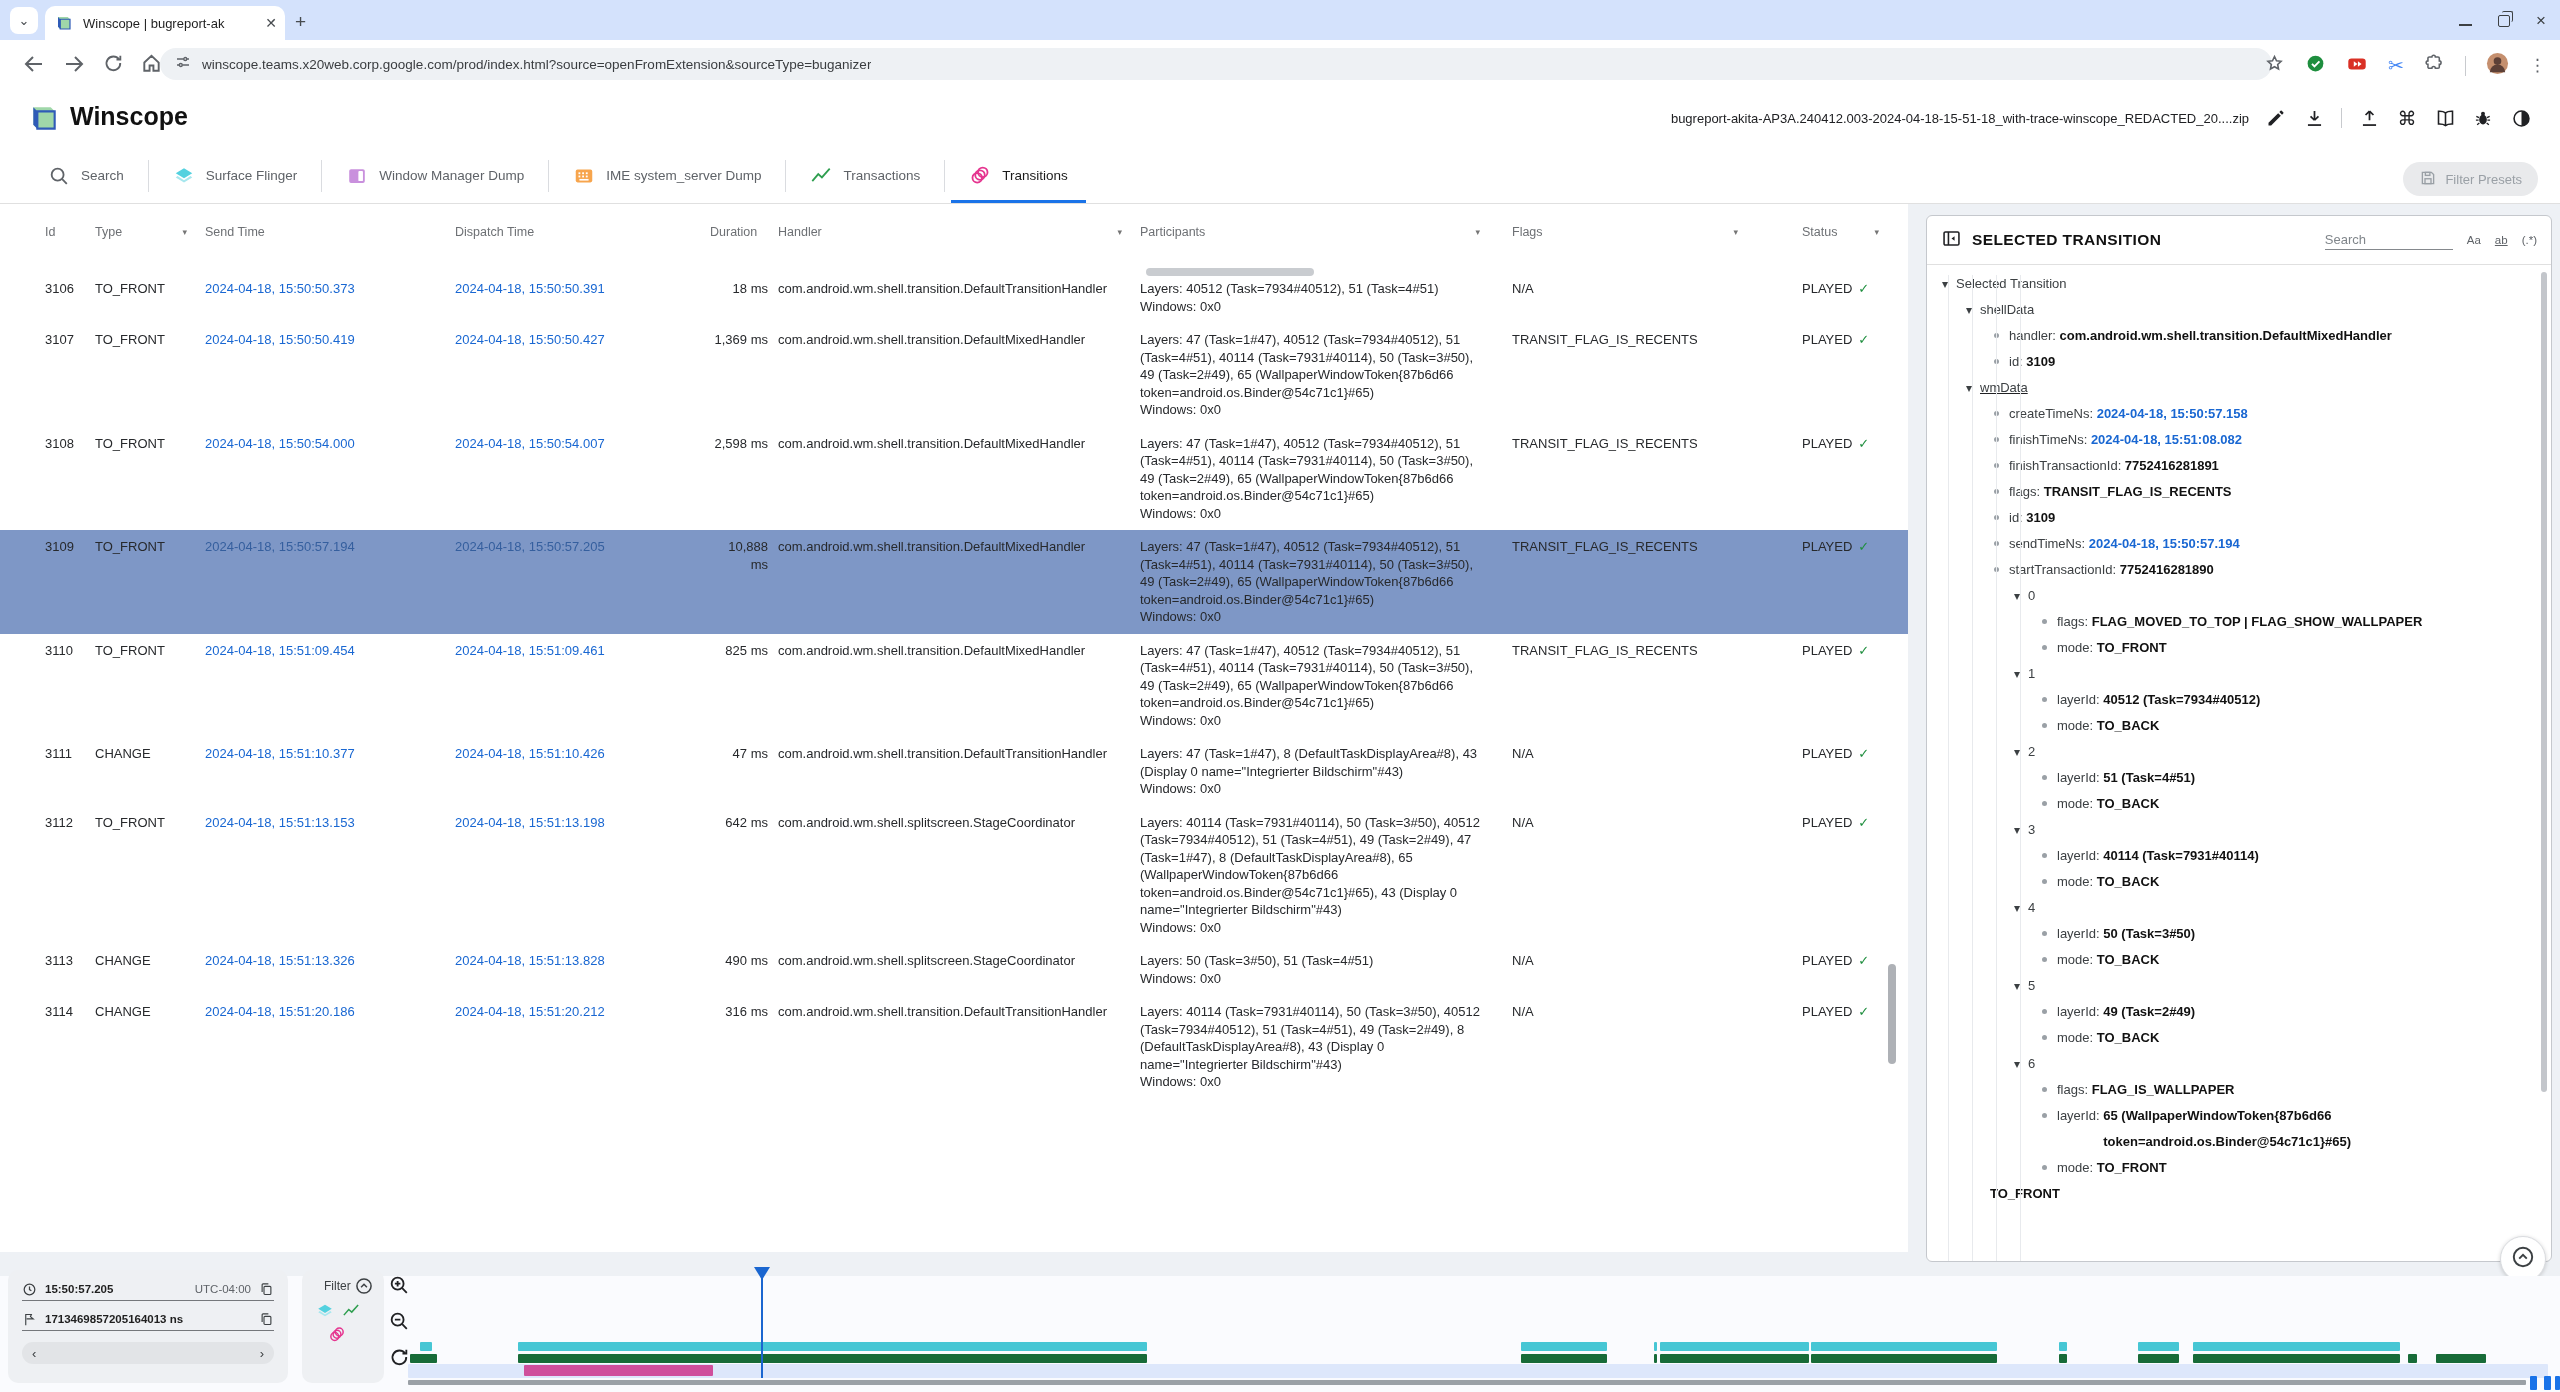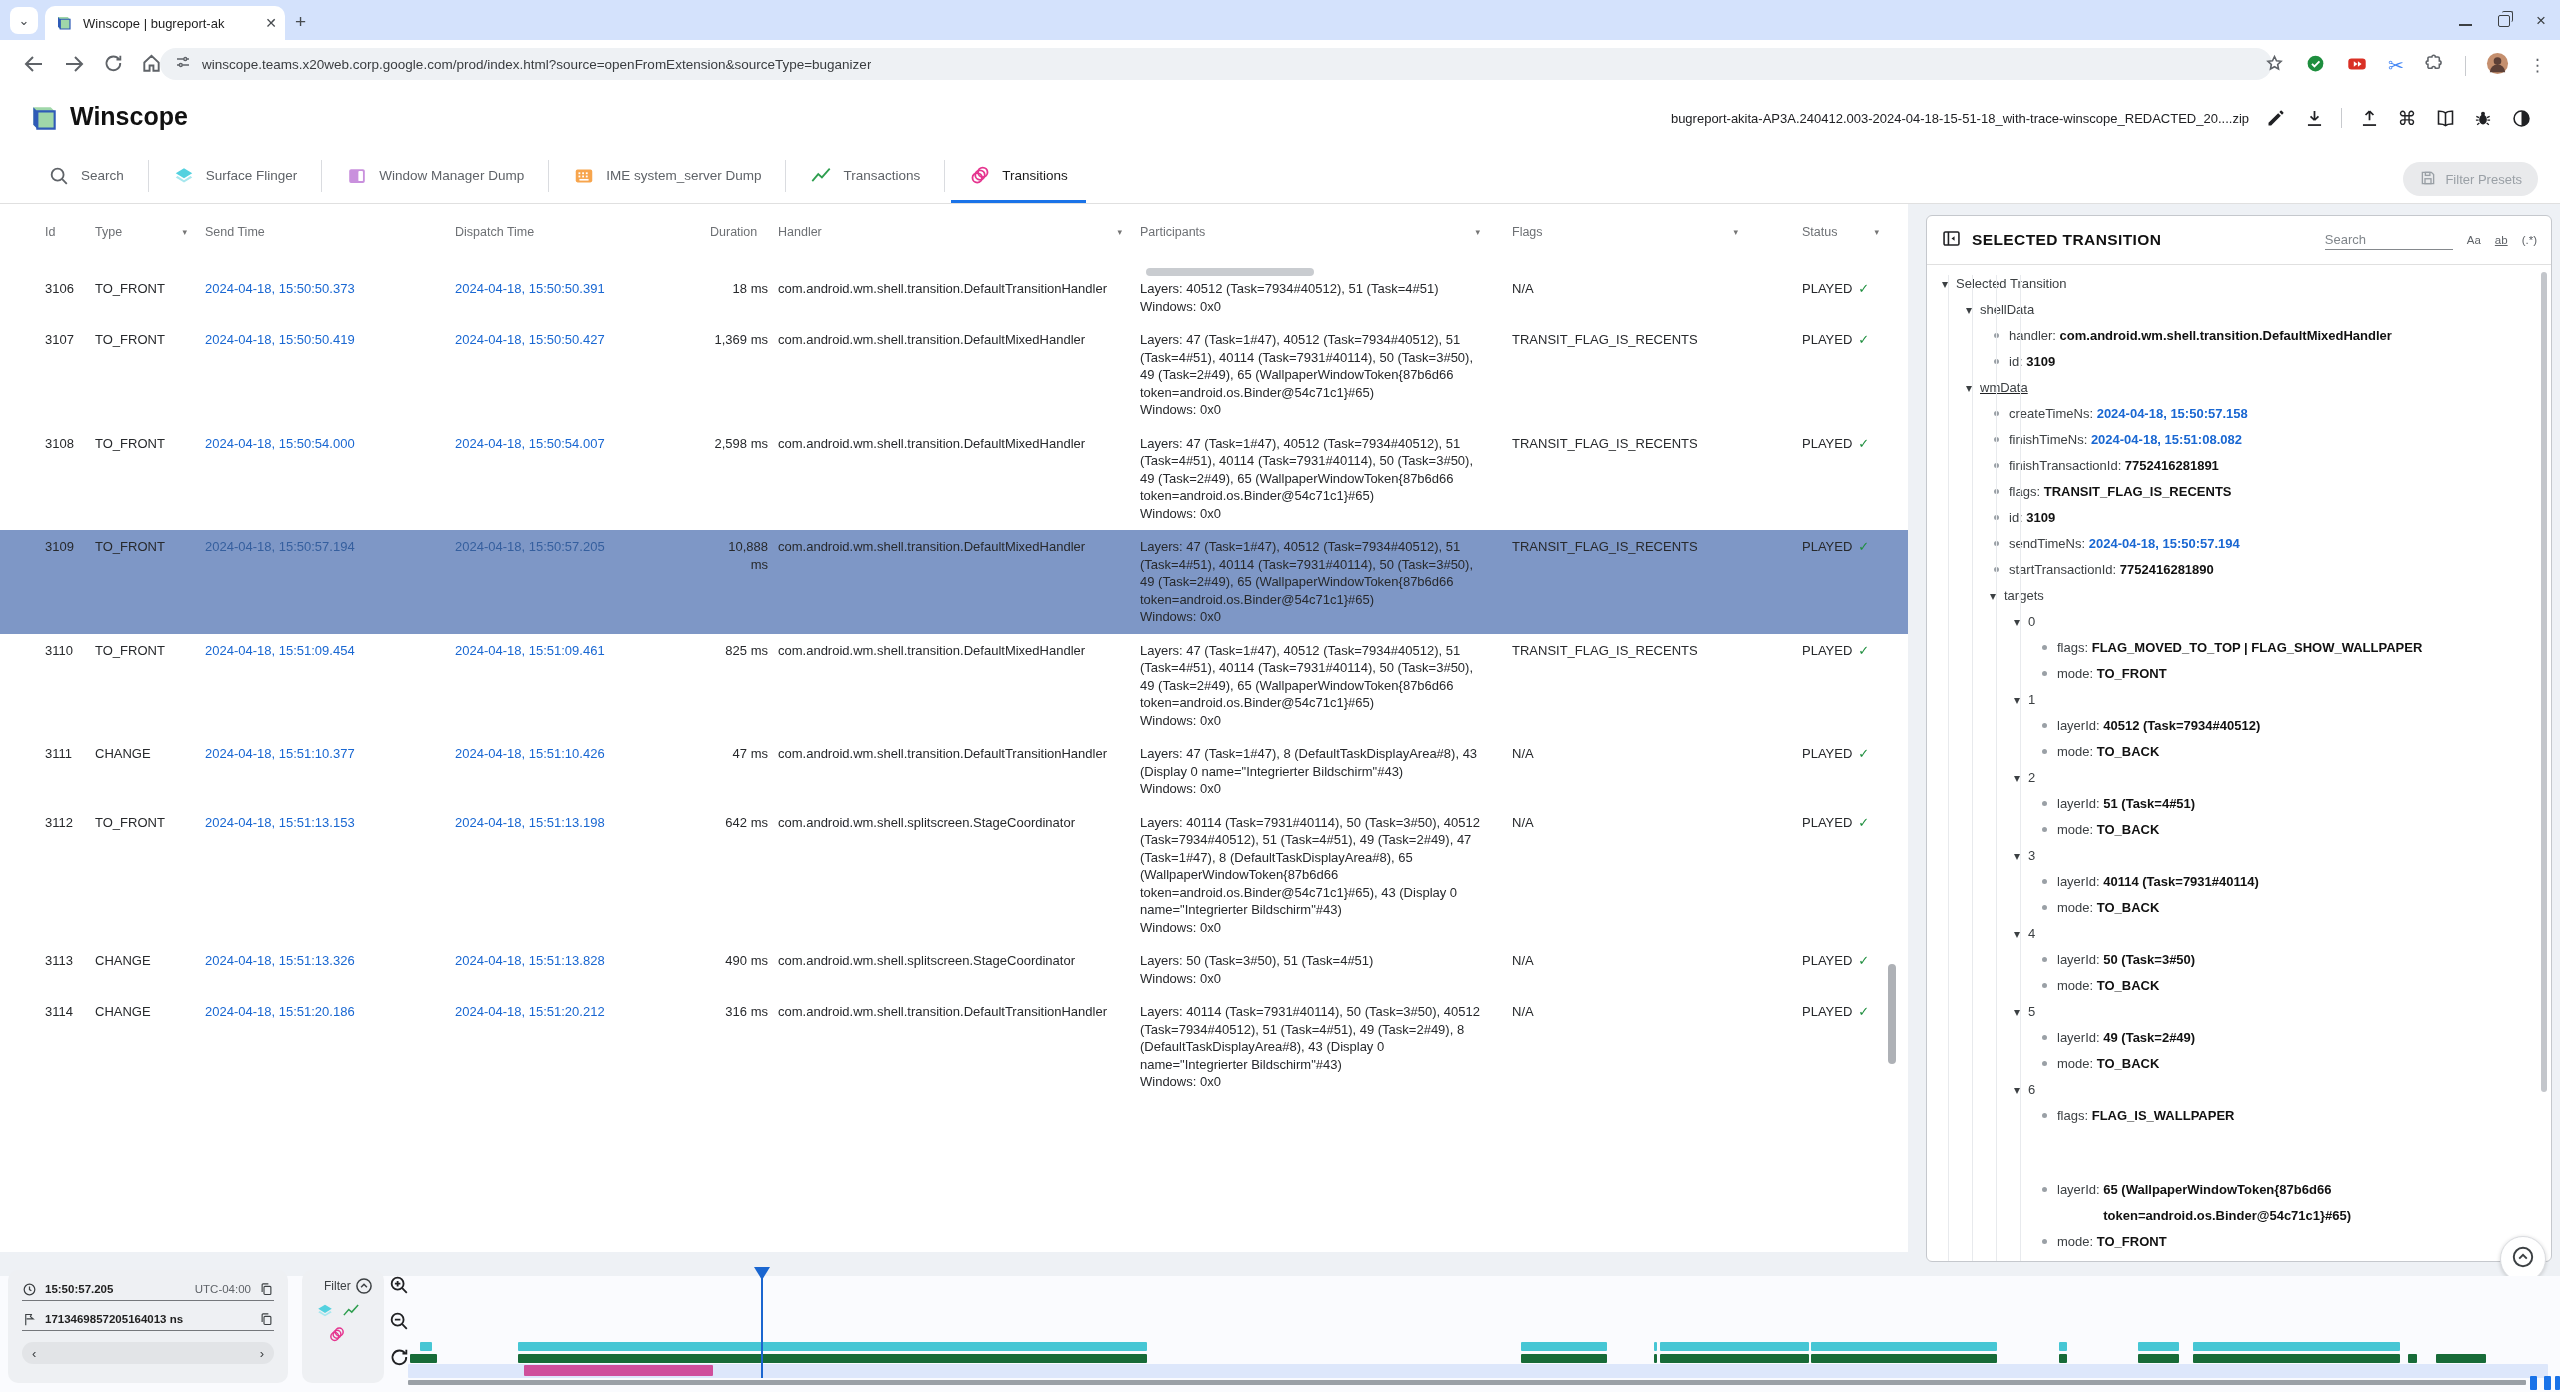--- a/index.html
+++ b/index.html
@@ -497,7 +497,6 @@
       <div class="tnode" style="padding-left: 63px;"><span class="tdot"></span><span class="tkey">id: </span><span class="tval">3109</span></div>
       <div class="tnode" style="padding-left: 63px;"><span class="tdot"></span><span class="tkey">sendTimeNs: </span><span class="tval link">2024-04-18, 15:50:57.194</span></div>
       <div class="tnode" style="padding-left: 63px;"><span class="tdot"></span><span class="tkey">startTransactionId: </span><span class="tval">7752416281890</span></div>
-      <div class="tnode" style="padding-left: 63px;"><span class="tarrow">▾</span><span class="tkey">targets</span></div>
       <div class="tnode" style="padding-left: 87px;"><span class="tarrow">▾</span><span class="tkey">0</span></div>
       <div class="tnode" style="padding-left: 111px;"><span class="tdot"></span><span class="tkey">flags: </span><span class="tval">FLAG_MOVED_TO_TOP | FLAG_SHOW_WALLPAPER</span></div>
       <div class="tnode" style="padding-left: 111px;"><span class="tdot"></span><span class="tkey">mode: </span><span class="tval">TO_FRONT</span></div>

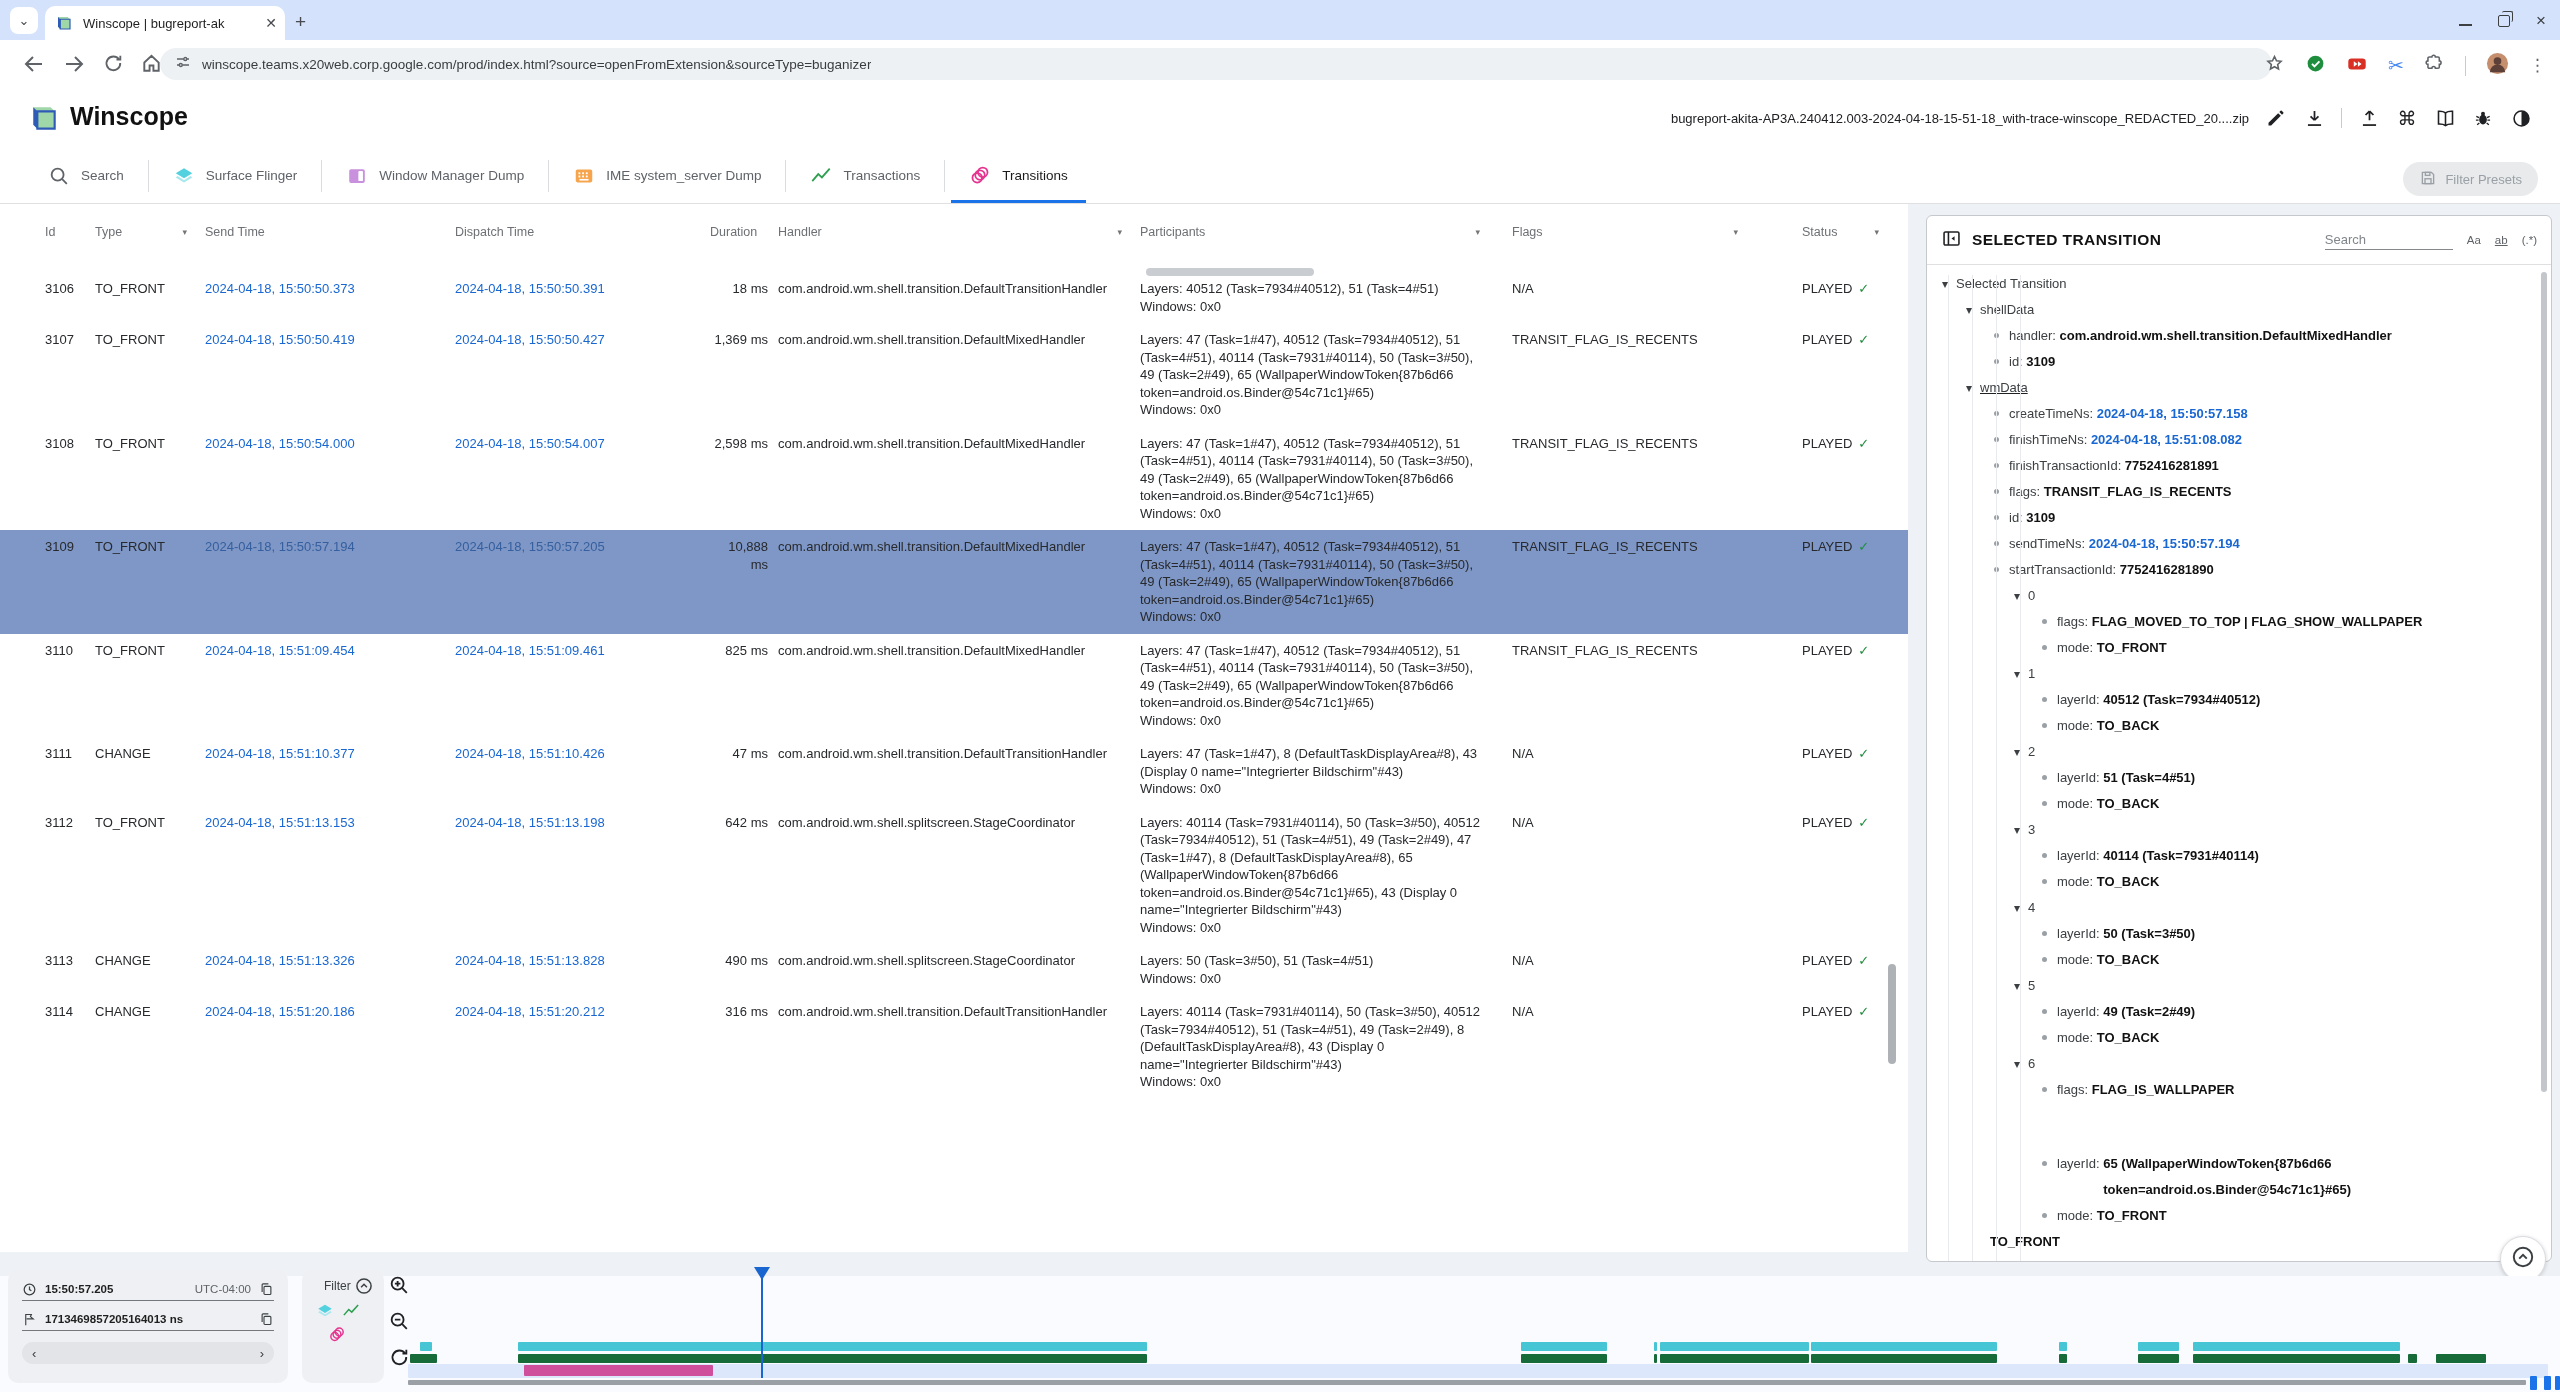--- a/index.html
+++ b/index.html
@@ -517,7 +517,7 @@
       <div class="tnode" style="padding-left: 111px;"><span class="tdot"></span><span class="tkey">mode: </span><span class="tval">TO_BACK</span></div>
       <div class="tnode" style="padding-left: 87px;"><span class="tarrow">▾</span><span class="tkey">6</span></div>
       <div class="tnode" style="padding-left: 111px;"><span class="tdot"></span><span class="tkey">flags: </span><span class="tval">FLAG_IS_WALLPAPER</span></div>
-      <div class="tnode" style="padding-left: 111px; margin-top: 48px;"><span class="tdot"></span><span class="tkey">layerId: </span><span class="tval">65 (WallpaperWindowToken{87b6d66 token=android.os.Binder@54c71c1}#65)</span></div>
+      <div class="tnode" style="padding-left: 111px;"><span class="tdot"></span><span class="tkey">layerId: </span><span class="tval">65 (WallpaperWindowToken{87b6d66 token=android.os.Binder@54c71c1}#65)</span></div>
       <div class="tnode" style="padding-left: 111px;"><span class="tdot"></span><span class="tkey">mode: </span><span class="tval">TO_FRONT</span></div>
       <div class="tnode" style="padding-left: 63px;"><span class="tval">TO_FRONT</span></div>
     </div>

